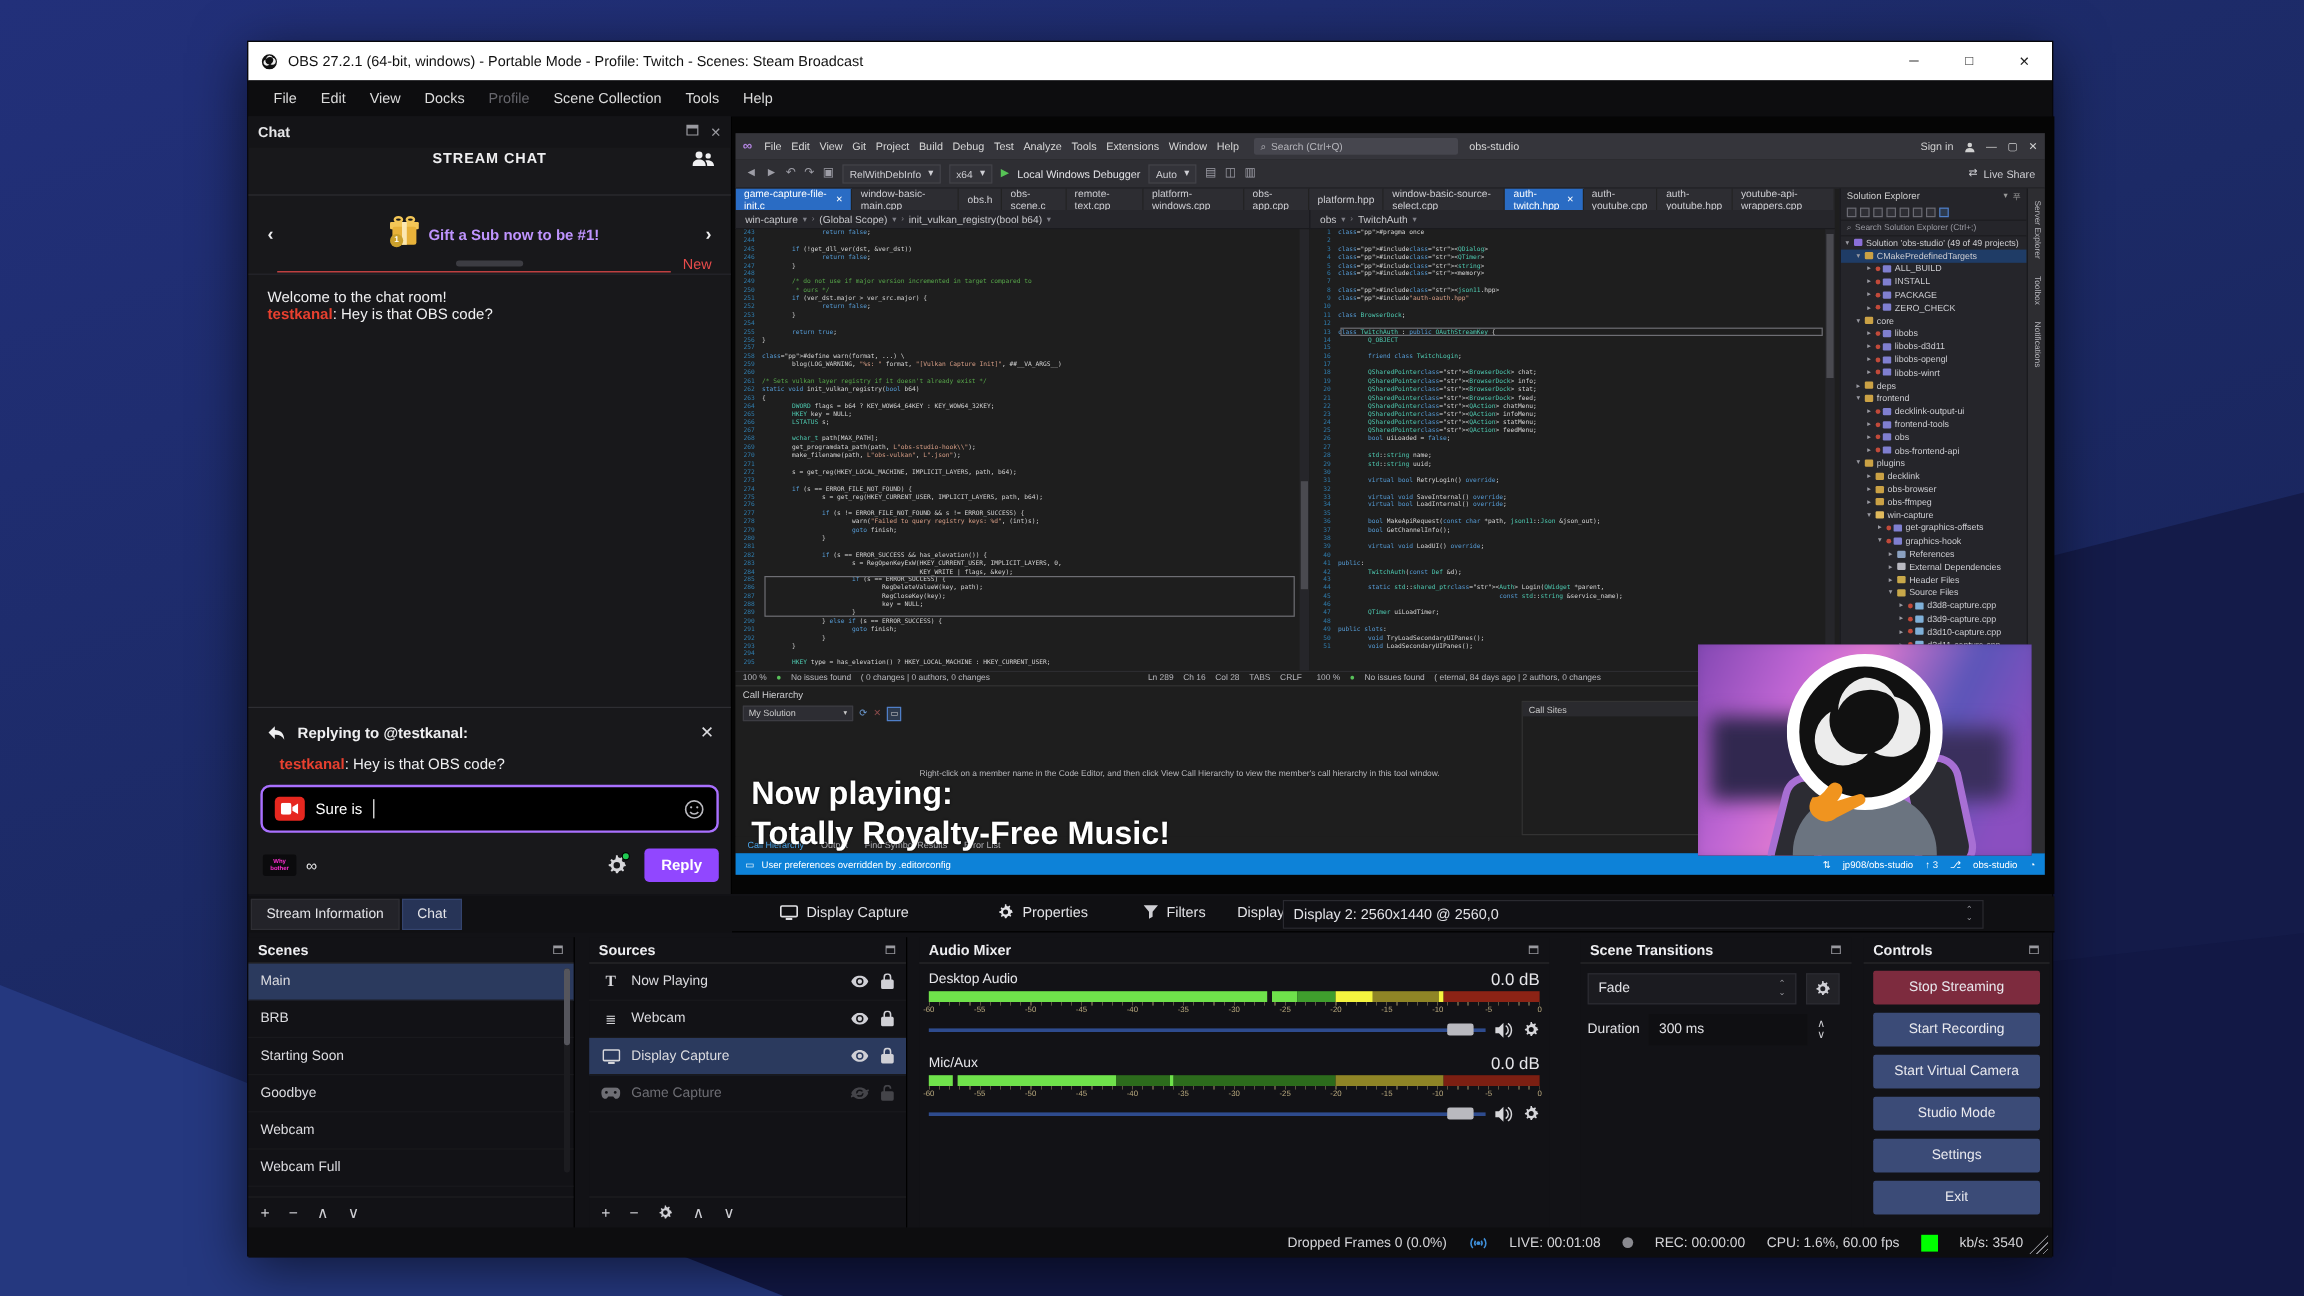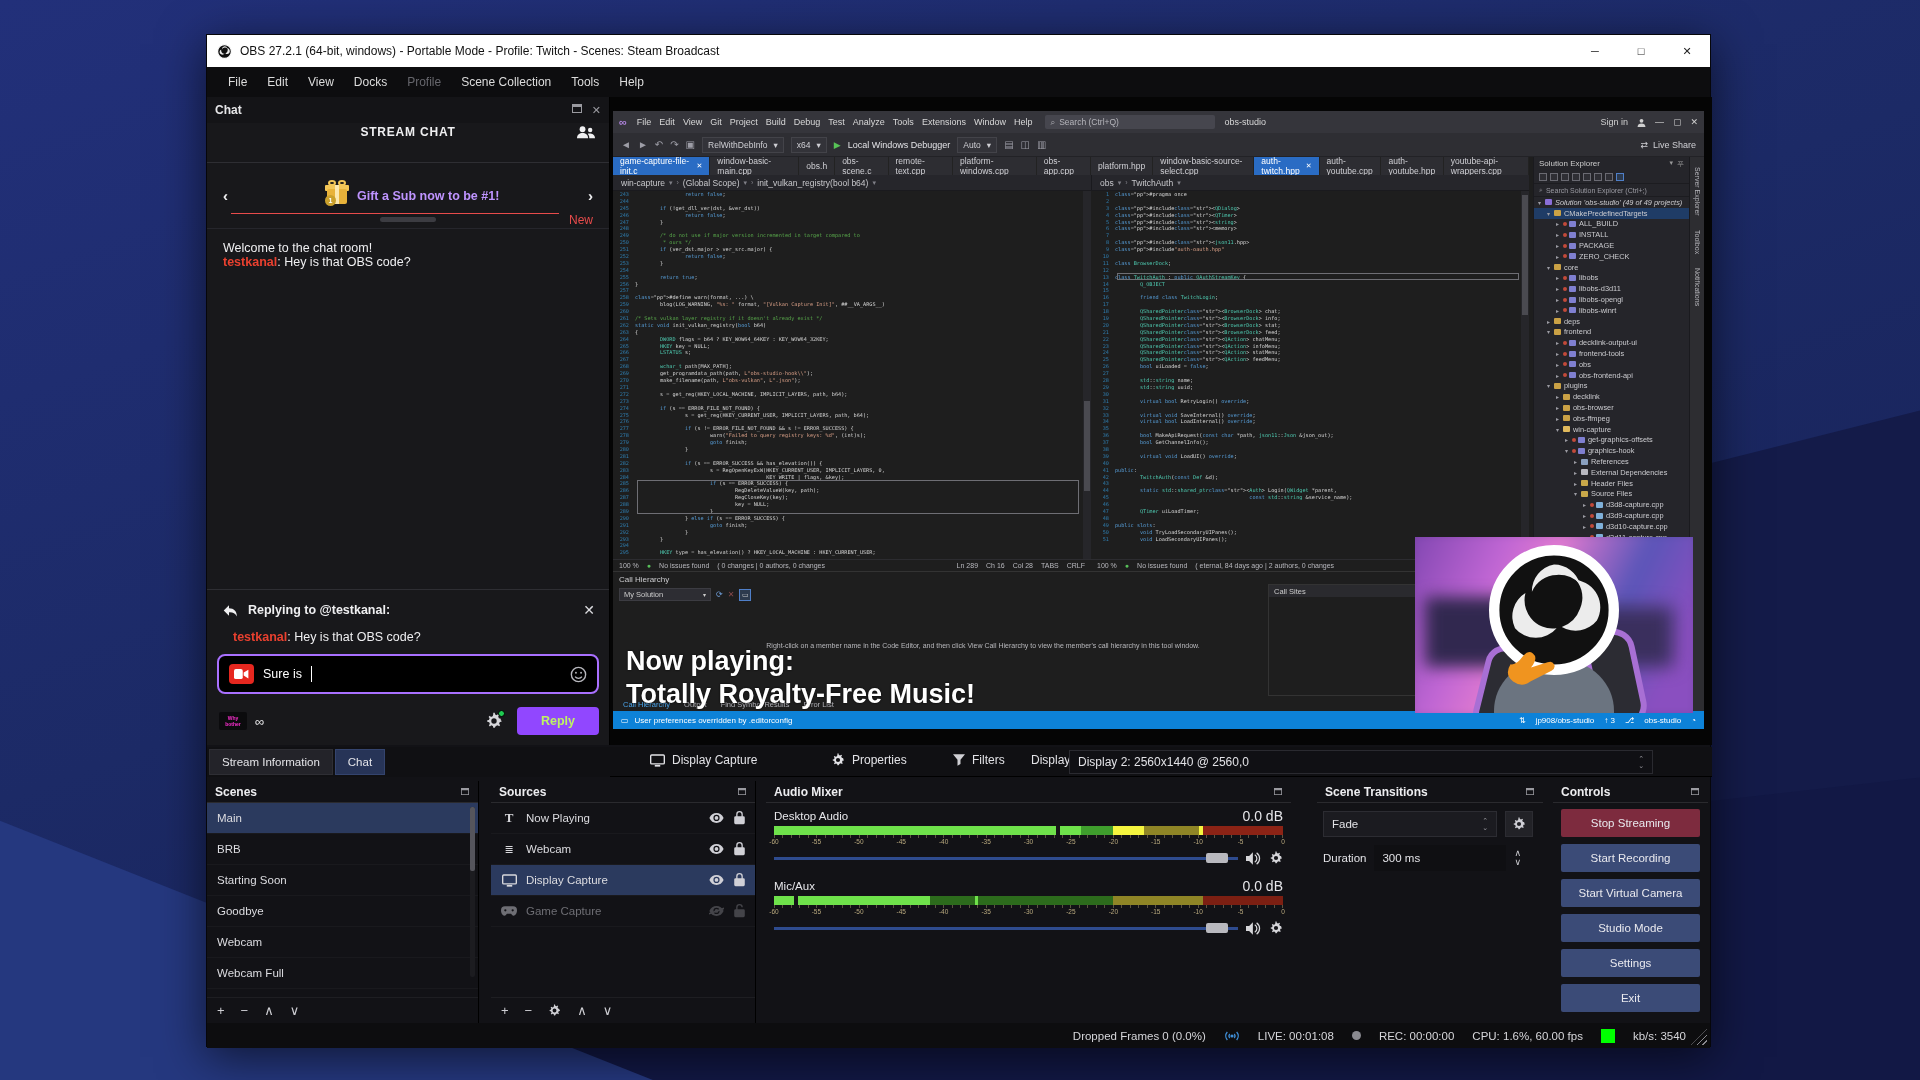--- a/index.html
+++ b/index.html
@@ -659,7 +659,7 @@
               <span>Search Solution Explorer (Ctrl+;)</span>
             </span>
           <div id="tree">
-              <div class="trow" style="padding-left: 4px; font-style: italic;">
+              <div class="trow" style="padding-left: 4px;">
                 <span class="ar">▾</span>
                 <span class="fic" style="background:#8a6fd8"></span>
                 <span>Solution 'obs-studio' (49 of 49 projects)</span>

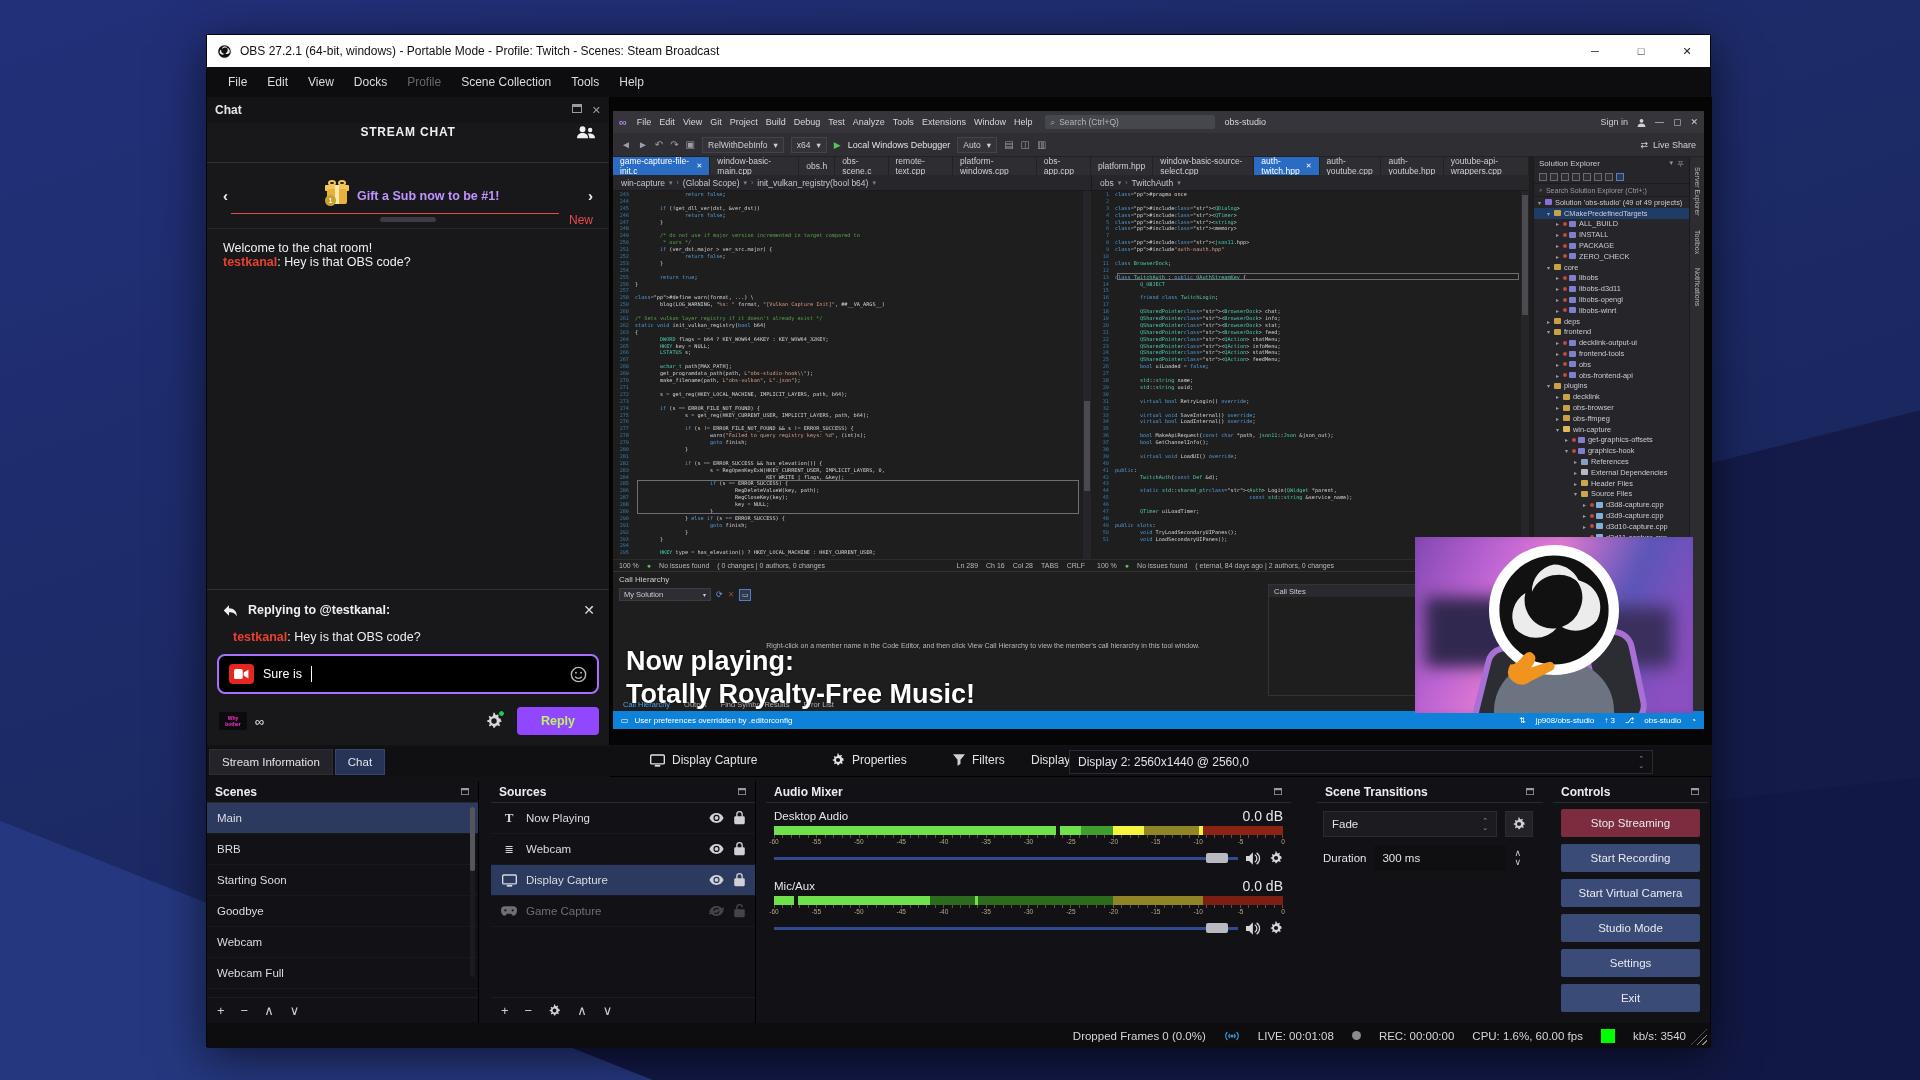--- a/index.html
+++ b/index.html
@@ -43,7 +43,7 @@
 #chatmsgs{left:0;top:134px;width:100%;position:absolute}
 .cmsg{padding:8px 16px;font-size:12.5px;color:#efeff1;line-height:18px}
 .cmsg .un{color:var(--userred);font-weight:bold}
-#newdiv{position:absolute;left:24px;top:116px;right:16px;display:flex;align-items:flex-start}
+#newdiv{position:absolute;left:24px;top:116px;right:16px;display:flex;align-items:flex-end}
 #newdiv .ln{flex:1;height:1px;background:var(--newred)}
 #newdiv .t{color:var(--newred);font-size:12px;margin-left:10px}
 #replypanel{left:0;top:492px;width:100%;height:156px;position:absolute;border-top:1px solid #2e2e33}

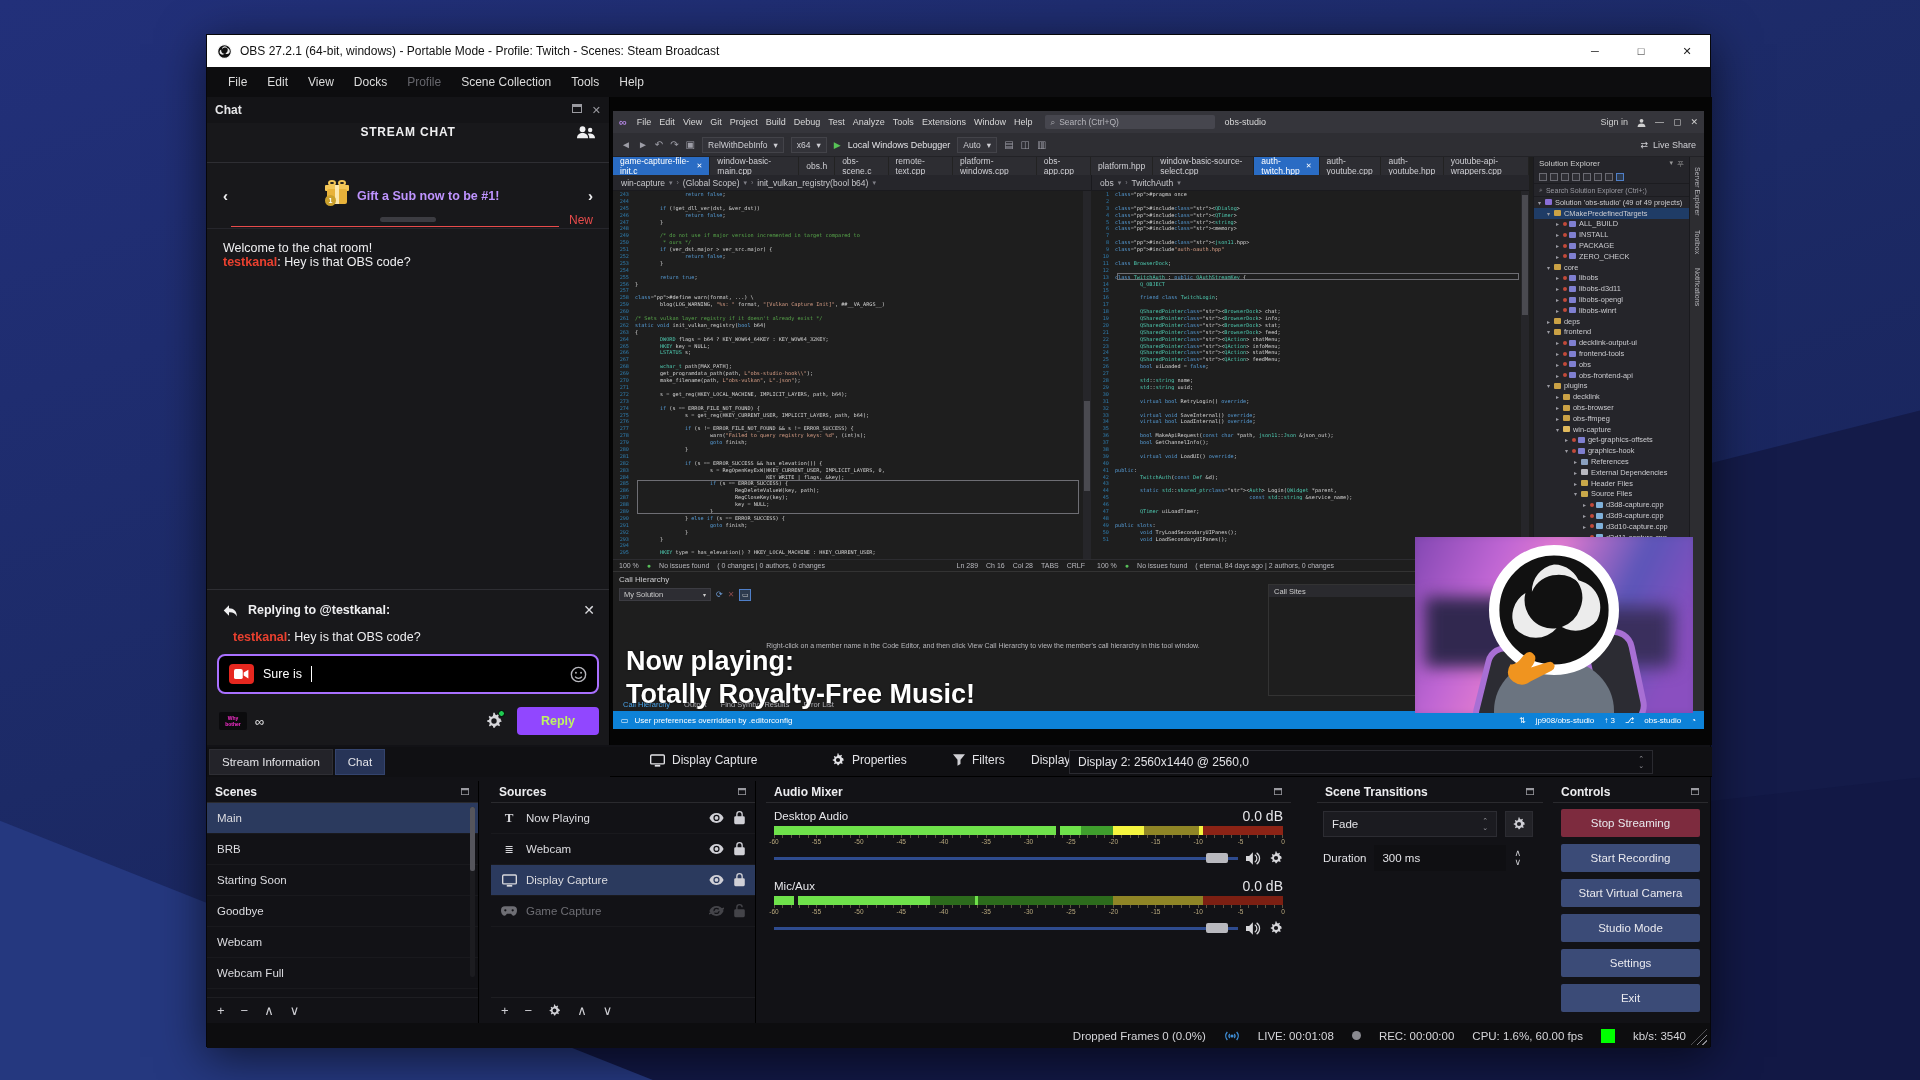--- a/index.html
+++ b/index.html
@@ -62,7 +62,7 @@
 #rp-row2 .inf{color:#e8e8ea;font-size:13px;margin-left:8px}
 #rp-row2 .gear{margin-left:auto;margin-right:14px;position:relative;color:#d6d6da}
 #rp-row2 .gear .dot{position:absolute;right:-2px;top:-2px;width:7px;height:7px;border-radius:50%;background:#1fca51;border:1px solid #000}
-#replybtn{background:var(--accent);color:#bef264;font-size:12.5px;font-weight:bold;padding:7px 24px;border-radius:4px}
+#replybtn{background:var(--accent);color:#ffffff;font-size:12.5px;font-weight:bold;padding:7px 14px;border-radius:4px}
 
 #preview{left:403px;top:62px;width:1102px;height:648px;background:#050505;overflow:hidden}
 #vs{left:3px;top:14px;width:1091px;height:618px;background:#1e1e1e;font-family:"Liberation Sans","DejaVu Sans",sans-serif}

